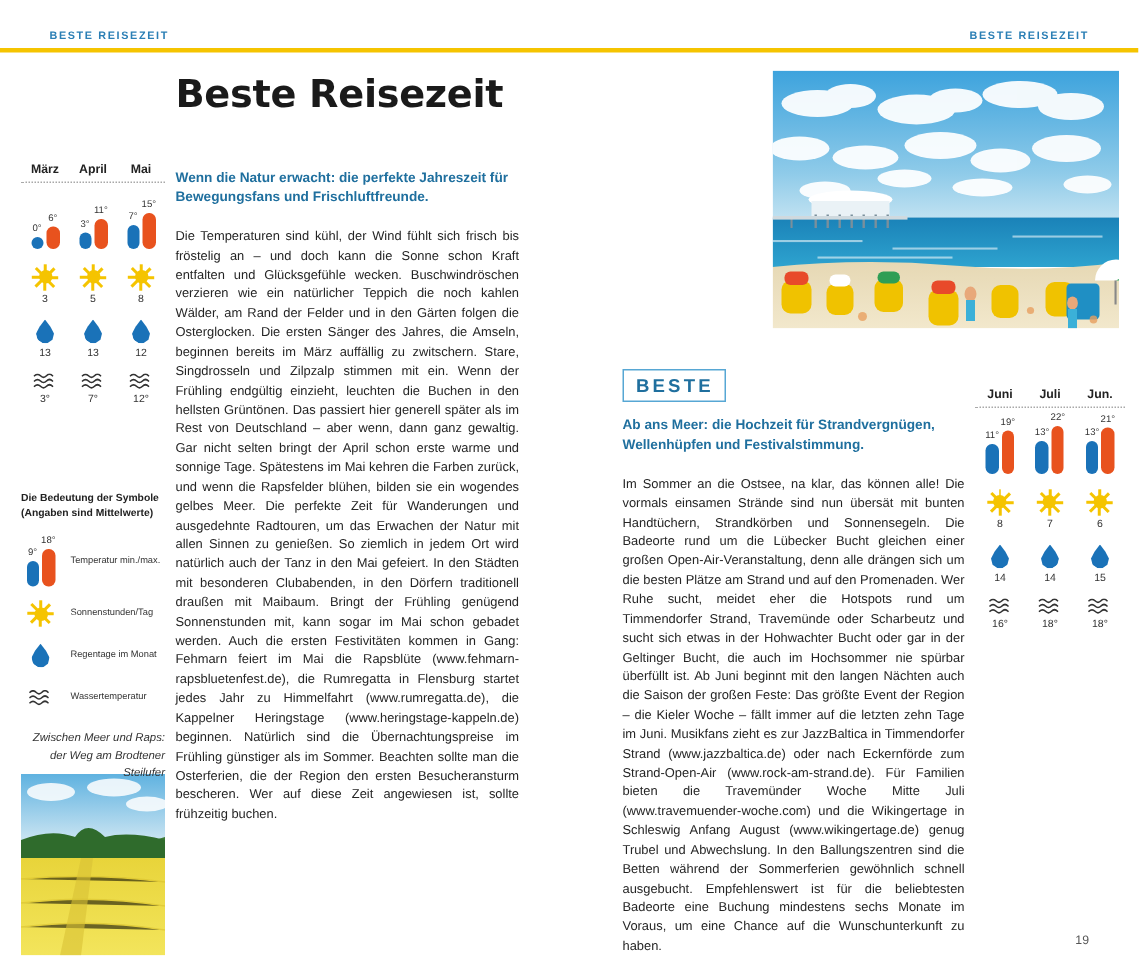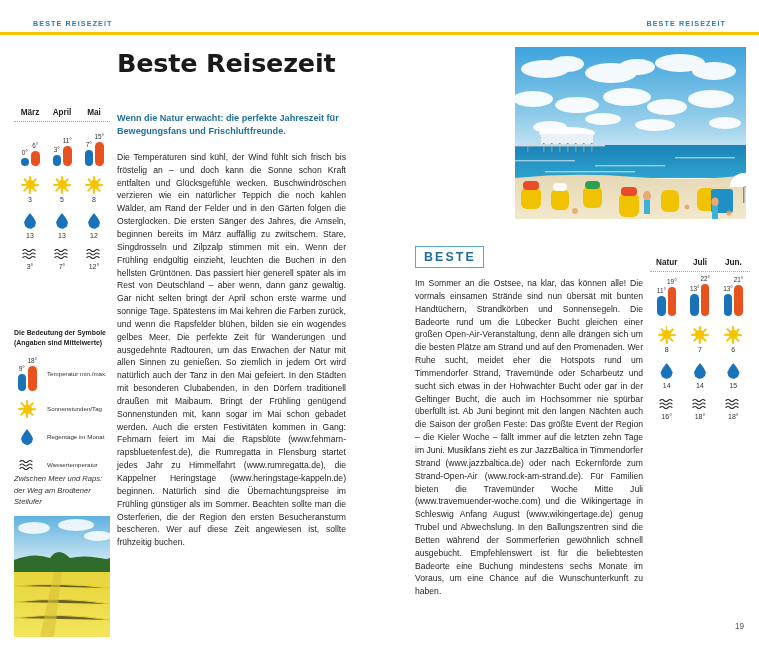--- a/index.html
+++ b/index.html
@@ -355,7 +355,7 @@
 
   <div class="col-summer-icons">
     <div class="months-row" id="summer-months">
-        <div class="mcell">Natur</div>
+        <div class="mcell">Juni</div>
         <div class="mcell">Juli</div>
         <div class="mcell">Jun.</div>
       </div>

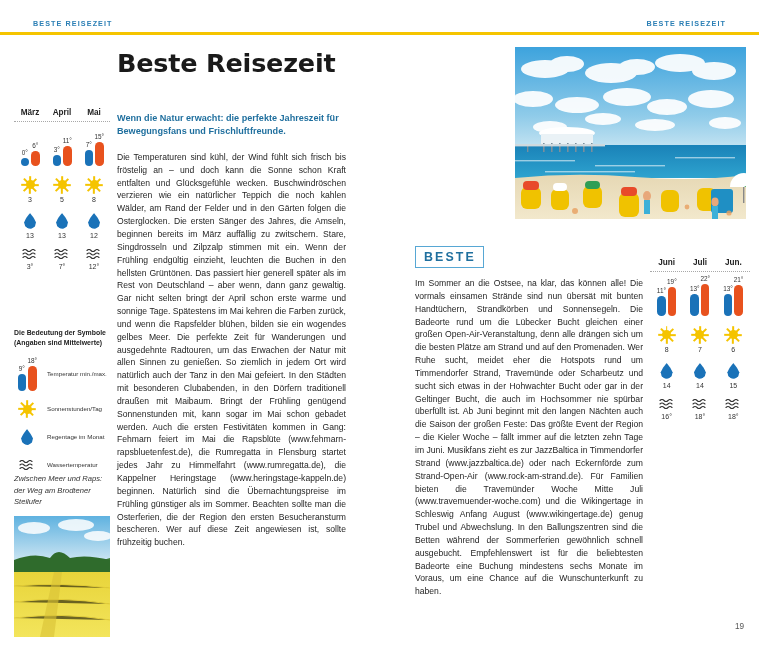--- a/index.html
+++ b/index.html
@@ -348,6 +348,7 @@
 
   <div class="col-right-text">
     <span class="season-tag">BESTE</span>
+    <div class="season-sub">Ab ans Meer: die Hochzeit für Strandvergnügen, Wellenhüpfen und Festivalstimmung.</div>
     <div class="body-text">
       <span>Im Sommer an die Ostsee, na klar, das können alle! Die vormals einsamen Strände sind nun übersät mit bunten Handtüchern, Strandkörben und Sonnensegeln. Die Badeorte rund um die Lübecker Bucht gleichen einer großen Open-Air-Veranstaltung, denn alle drängen sich um die besten Plätze am Strand und auf den Promenaden. Wer Ruhe sucht, meidet eher die Hotspots rund um Timmendorfer Strand, Travemünde oder Scharbeutz und sucht sich etwas in der Hohwachter Bucht oder gar in der Geltinger Bucht, die auch im Hochsommer nie spürbar überfüllt ist. Ab Juni beginnt mit den langen Nächten auch die Saison der großen Feste: Das größte Event der Region – die Kieler Woche – fällt immer auf die letzten zehn Tage im Juni. Musikfans zieht es zur JazzBaltica in Timmendorfer Strand (www.jazzbaltica.de) oder nach Eckernförde zum Strand-Open-Air (www.rock-am-strand.de). Für Familien bieten die Travemünder Woche Mitte Juli (www.travemuender-woche.com) und die Wikingertage in Schleswig Anfang August (www.wikingertage.de) genug Trubel und Abwechslung. In den Ballungszentren sind die Betten während der Sommerferien gewöhnlich schnell ausgebucht. Empfehlenswert ist für die beliebtesten Badeorte eine Buchung mindestens sechs Monate im Voraus, um eine Chance auf die Wunschunterkunft zu haben.</span>
     </div>

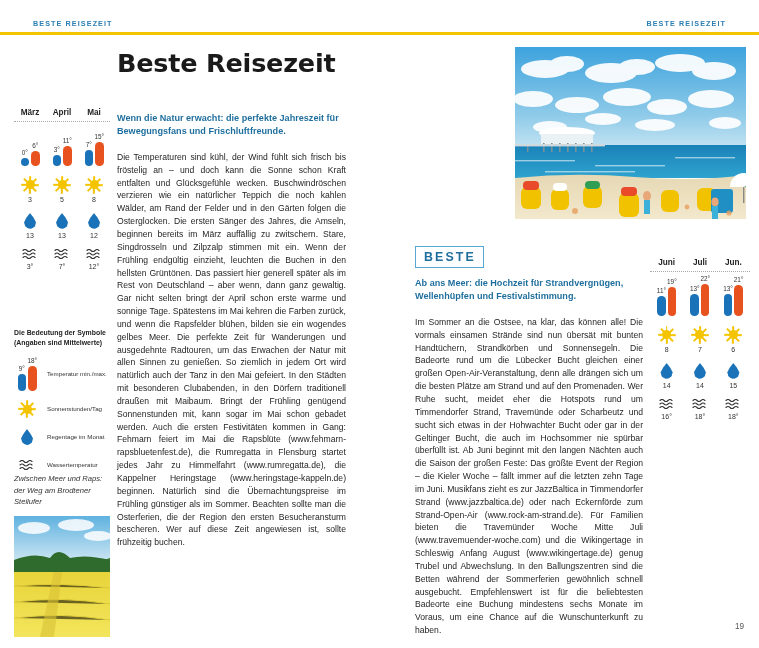--- a/index.html
+++ b/index.html
@@ -136,7 +136,7 @@
     font-style: italic; font-size: 7.6px; line-height: 1.52;
     color: #333;
   }
-  .cap-left  { left: 14px; top: 473px; width: 96px; }
+  .cap-left  { left: 14px; top: 486px; width: 96px; text-align: right; }
   .cap-right { left: 414px; top: 50px; width: 96px; text-align: right; }
 
   

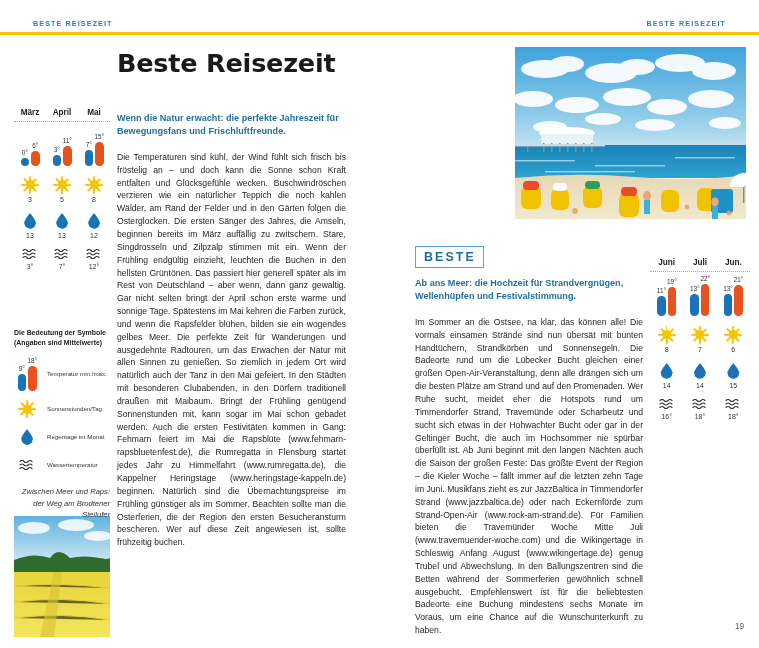--- a/index.html
+++ b/index.html
@@ -145,7 +145,7 @@
 
   
   .pageno {
-    position: absolute; right: 15px; bottom: 17px;
+    position: absolute; right: 33px; bottom: 17px;
     font-size: 8.2px; color: #555;
   }
 </style>

